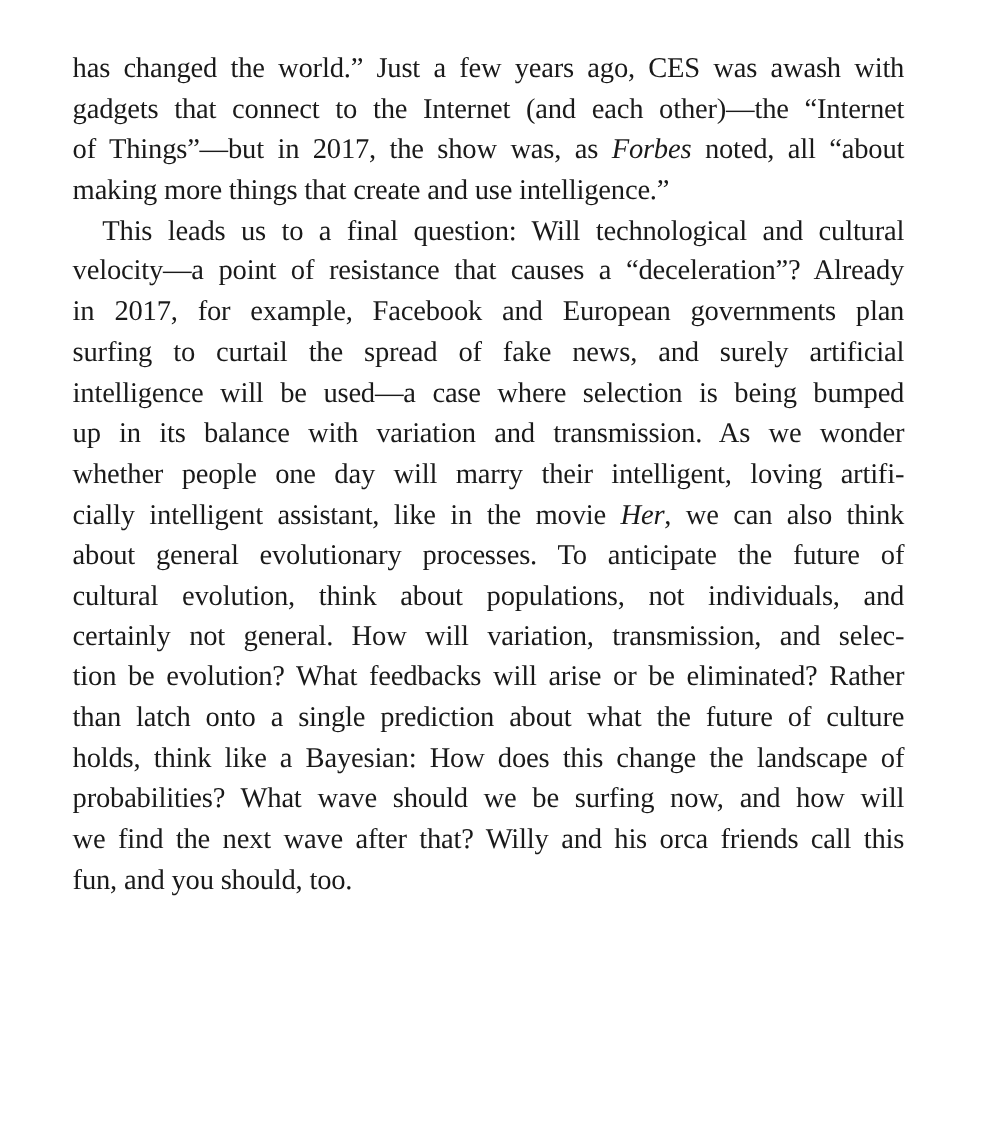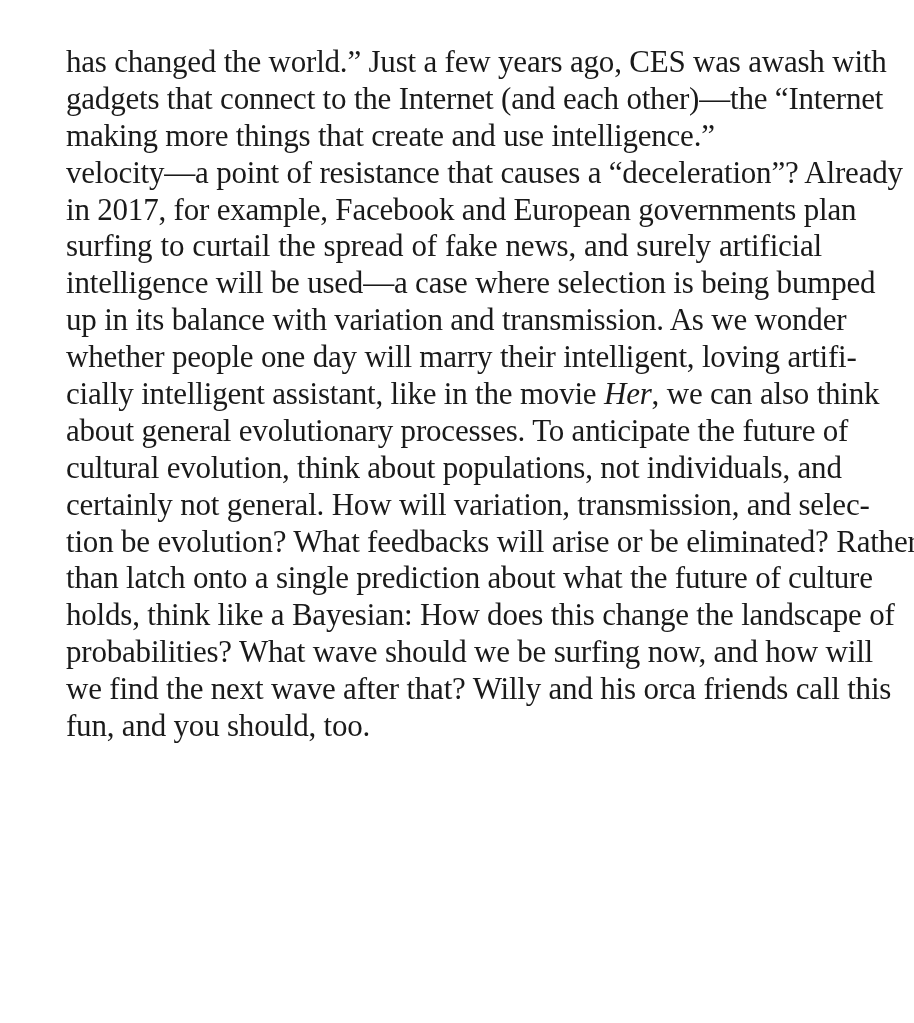--- a/index.html
+++ b/index.html
@@ -19,7 +19,7 @@
       top: 44px;
       width: 756px;
       font-family: "Liberation Serif", "DejaVu Serif", serif;
-      font-size: 31px;
+      font-size: 26px;
       color: #1a1a1a;
       letter-spacing: -0.2px;
     }

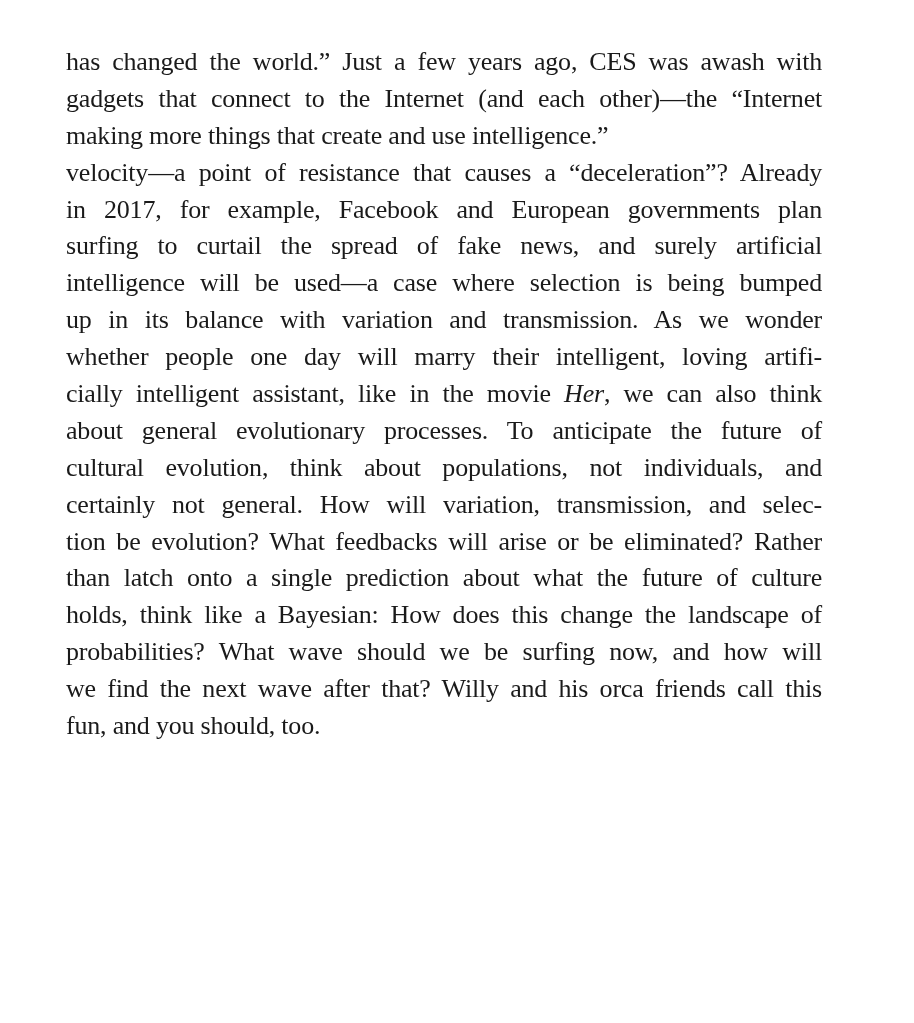--- a/index.html
+++ b/index.html
@@ -47,6 +47,7 @@
     <div>
       <span class="line">has changed the world.” Just a few years ago, CES was awash with</span>
       <span class="line">gadgets that connect to the Internet (and each other)—the “Internet</span>
+      <span class="line">of Things”—but in 2017, the show was, as <em>Forbes</em> noted, all “about</span>
       <span class="line last">making more things that create and use intelligence.”</span>
     </div>
     <div>

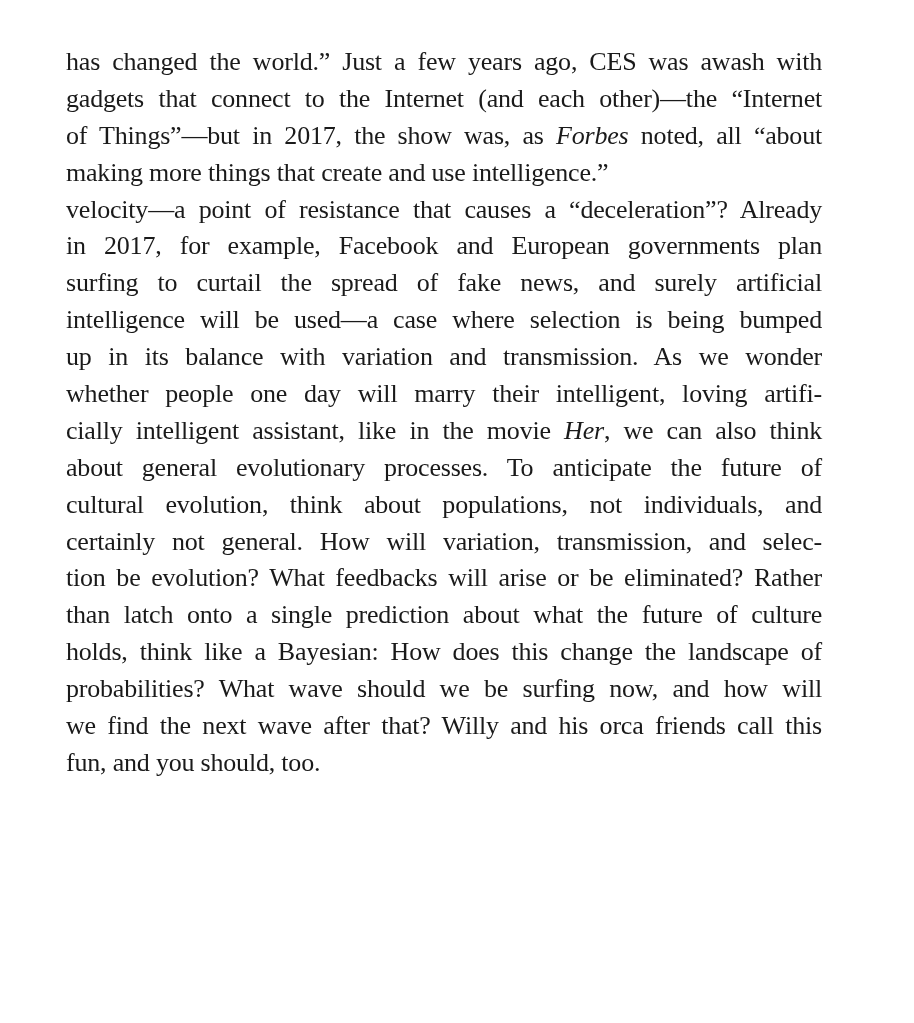--- a/index.html
+++ b/index.html
@@ -51,6 +51,7 @@
       <span class="line last">making more things that create and use intelligence.”</span>
     </div>
     <div>
+      <span class="line indent">This leads us to a final question: Will technological and cultural</span>
       <span class="line">velocity—a point of resistance that causes a “deceleration”? Already</span>
       <span class="line">in 2017, for example, Facebook and European governments plan</span>
       <span class="line">surfing to curtail the spread of fake news, and surely artificial</span>

